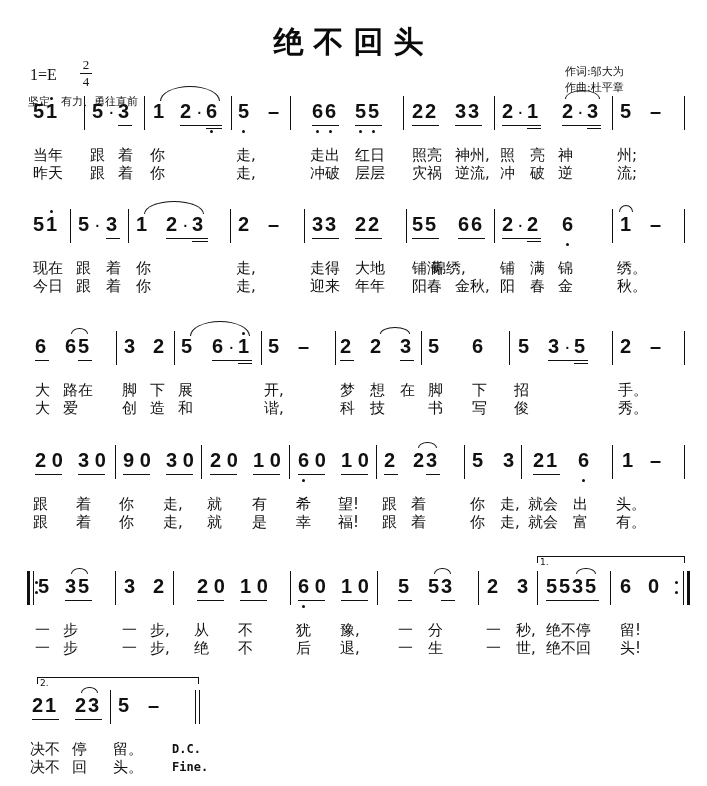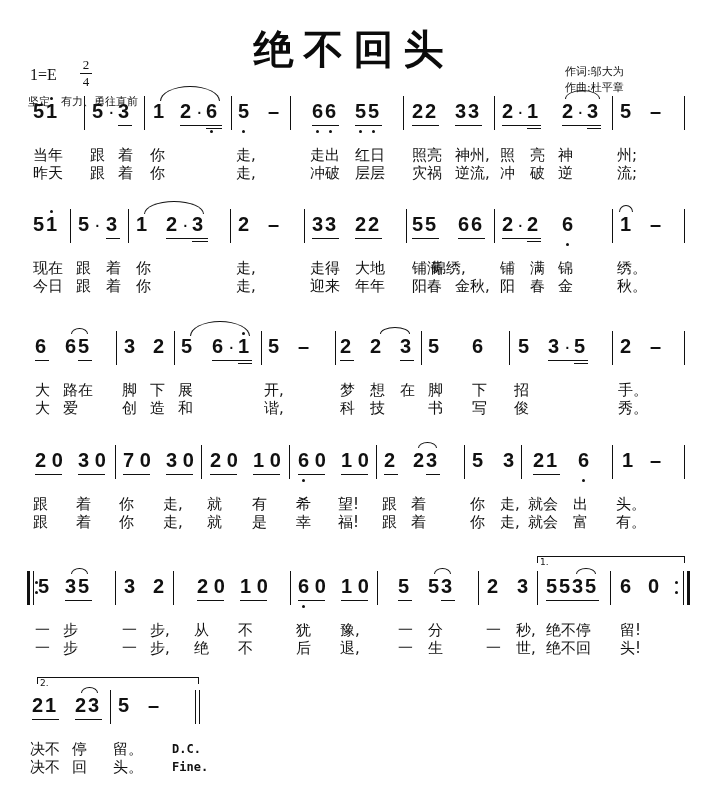--- a/index.html
+++ b/index.html
@@ -4,7 +4,7 @@
 <style>
   html, body { margin: 0; padding: 0; background: #ffffff; }
   body { width: 707px; height: 786px; position: relative; overflow: hidden; color: #111; font-family: "DejaVu Sans", sans-serif; }
-  .title { position: absolute; left: 0; width: 707px; top: 22px; text-align: center; font-family: "DejaVu Serif", serif; font-size: 40px; font-weight: bold; letter-spacing: 10px; color: #0b0b0b; }
+  .title { position: absolute; left: 0; width: 707px; top: 22px; text-align: center; font-family: "DejaVu Serif", serif; font-size: 30px; font-weight: bold; letter-spacing: 10px; color: #0b0b0b; }
   .key { position: absolute; left: 30px; top: 66px; font-family: "Liberation Serif", serif; font-size: 16px; }
   .timesig { position: absolute; left: 80px; top: 57px; font-family: "Liberation Serif", serif; font-size: 13px; text-align: center; width: 12px; line-height: 16px; }
   .timesig .bar { border-top: 1px solid #111; width: 12px; }

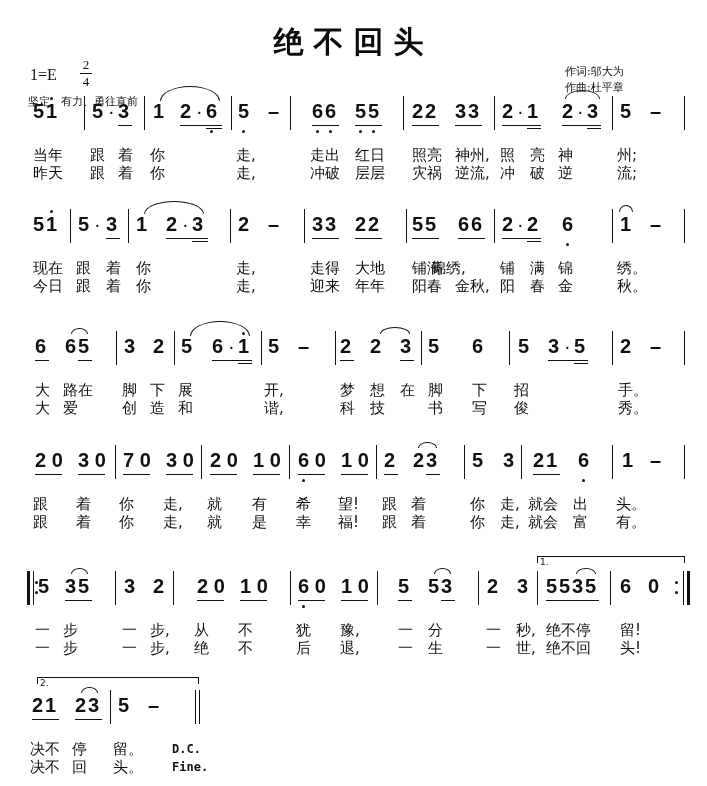--- a/index.html
+++ b/index.html
@@ -269,7 +269,7 @@
     <div class="sys" style="top: 449px; height: 90px;">
       <div class="note" style="left: 35px; top: 0px; font-weight: bold;">2 0</div>
       <div class="note" style="left: 78px; top: 0px; font-weight: bold;">3 0</div>
-      <div class="note" style="left: 123px; top: 0px; font-weight: bold;">7 0</div>
+      <div class="note" style="left: 123px; top: 0px; font-weight: bold;">9 0</div>
       <div class="note" style="left: 166px; top: 0px; font-weight: bold;">3 0</div>
       <div class="note" style="left: 210px; top: 0px; font-weight: bold;">2 0</div>
       <div class="note" style="left: 253px; top: 0px; font-weight: bold;">1 0</div>

